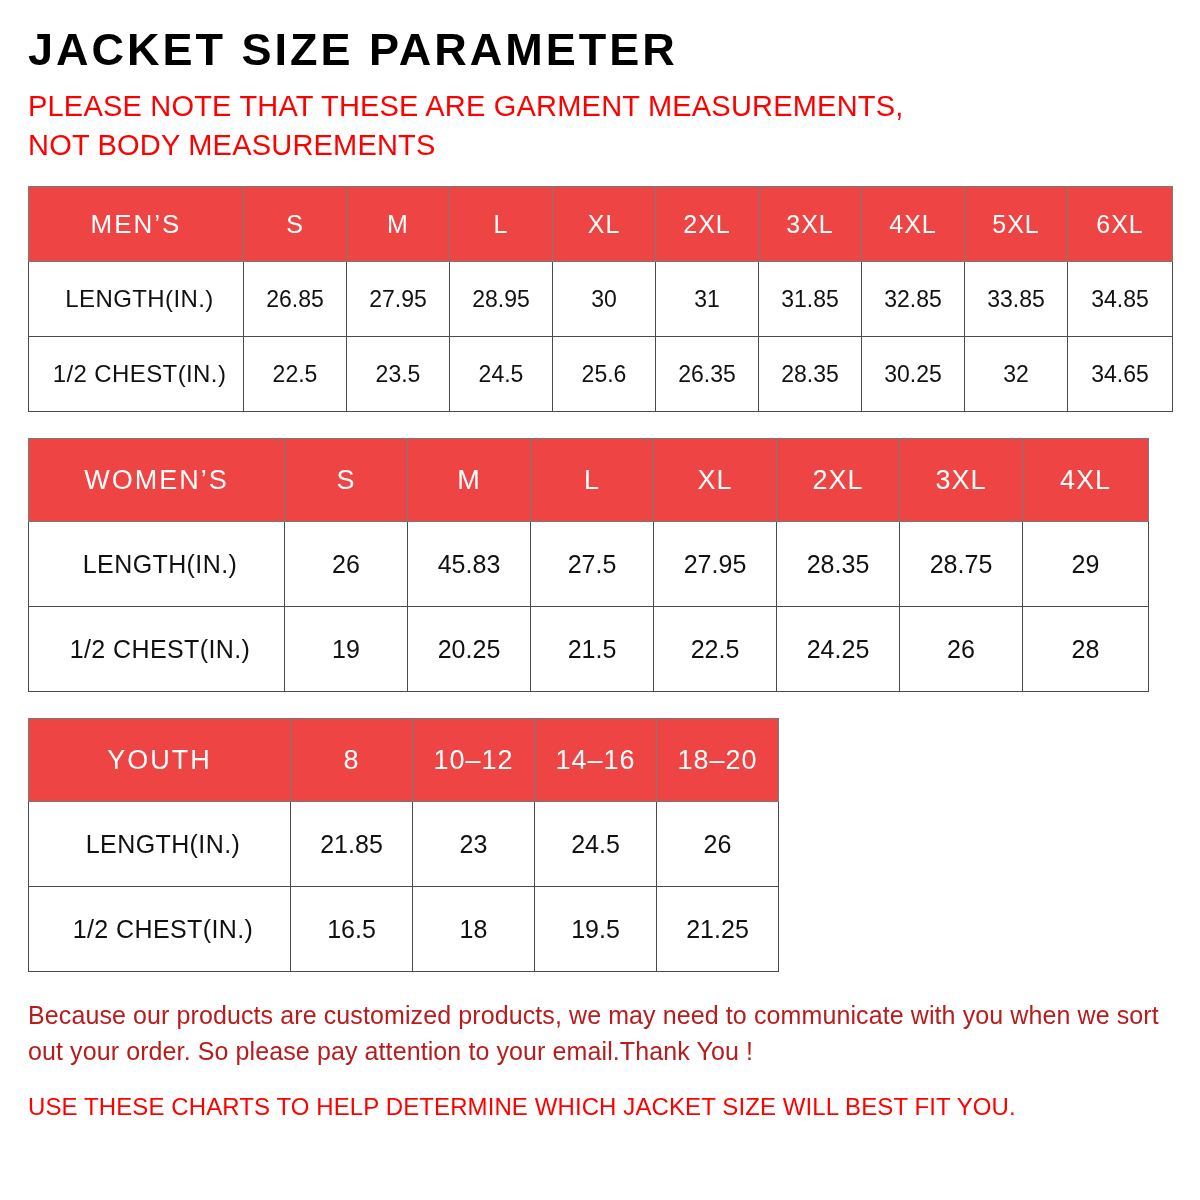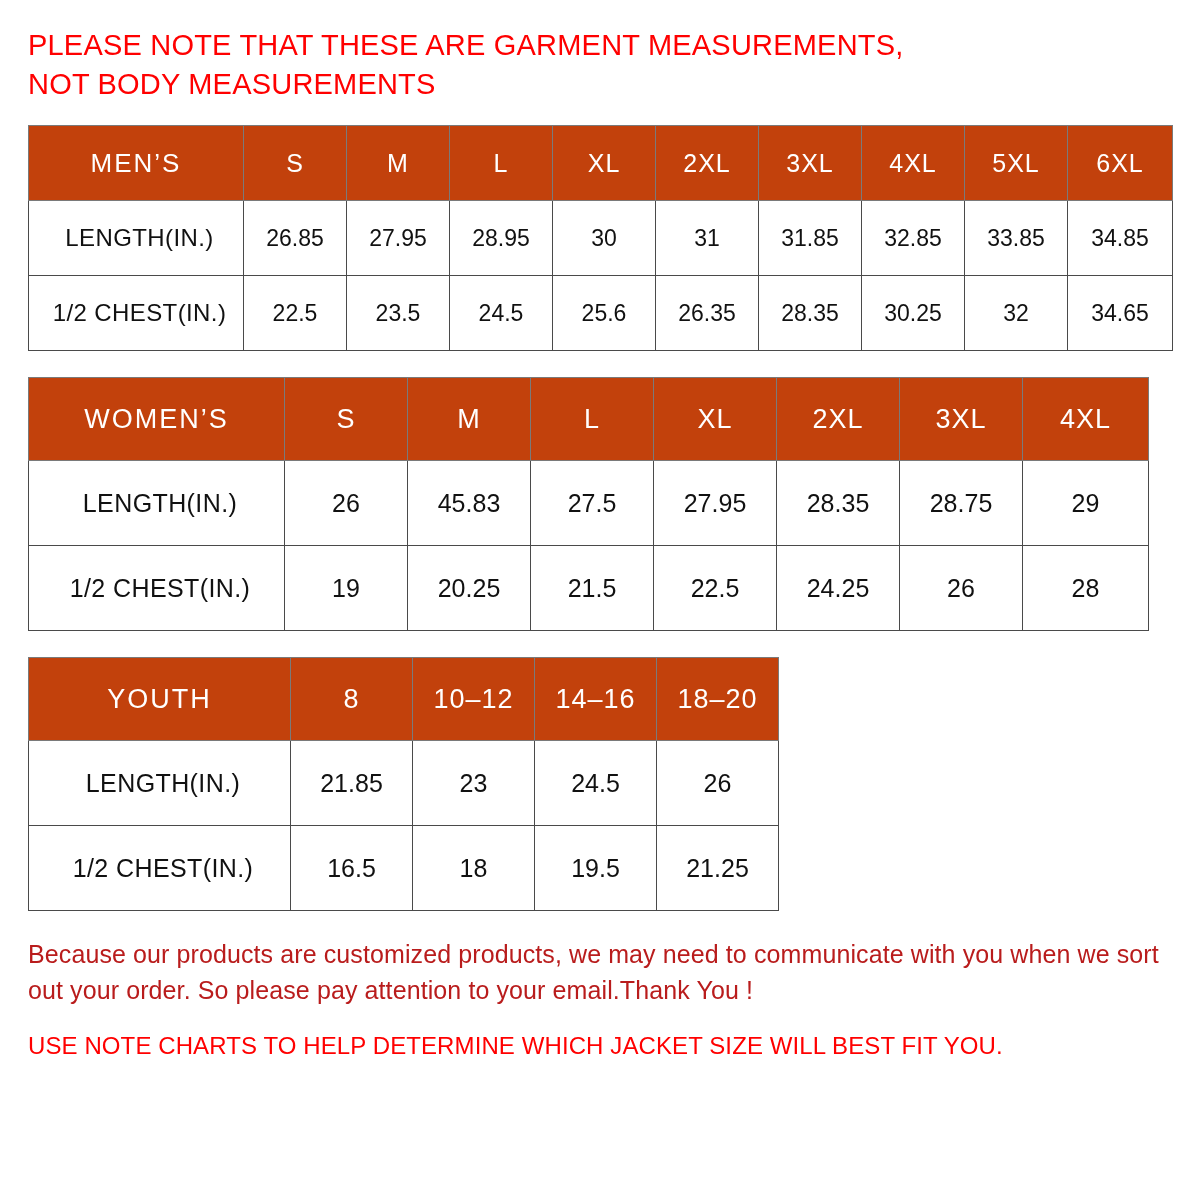--- a/index.html
+++ b/index.html
@@ -104,6 +104,7 @@
 
 <div class="page">
 
+  <h1 class="title">JACKET SIZE PARAMETER</h1>
 
   <p class="note">PLEASE NOTE THAT THESE ARE GARMENT MEASUREMENTS, NOT BODY MEASUREMENTS</p>
 

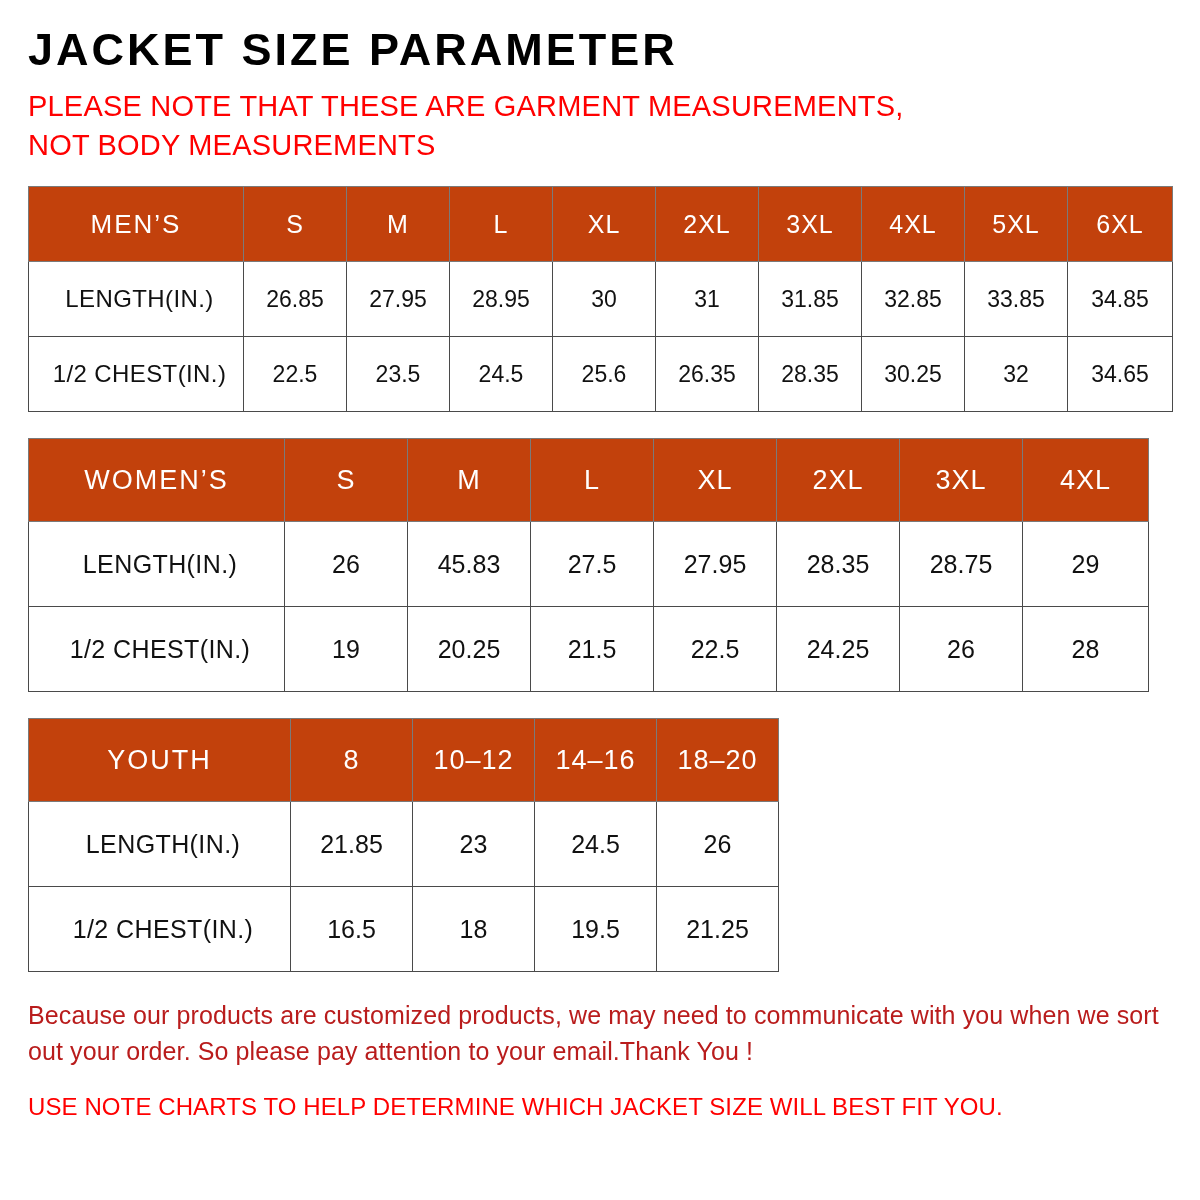--- a/index.html
+++ b/index.html
@@ -58,7 +58,7 @@
     color: #111;
   }
   table.size thead td {
-    background: #c2410c;
+    background: #ef4444;
     color: #ffffff;
     border: 1.5px solid #7a7a7a;
     font-size: 25px;

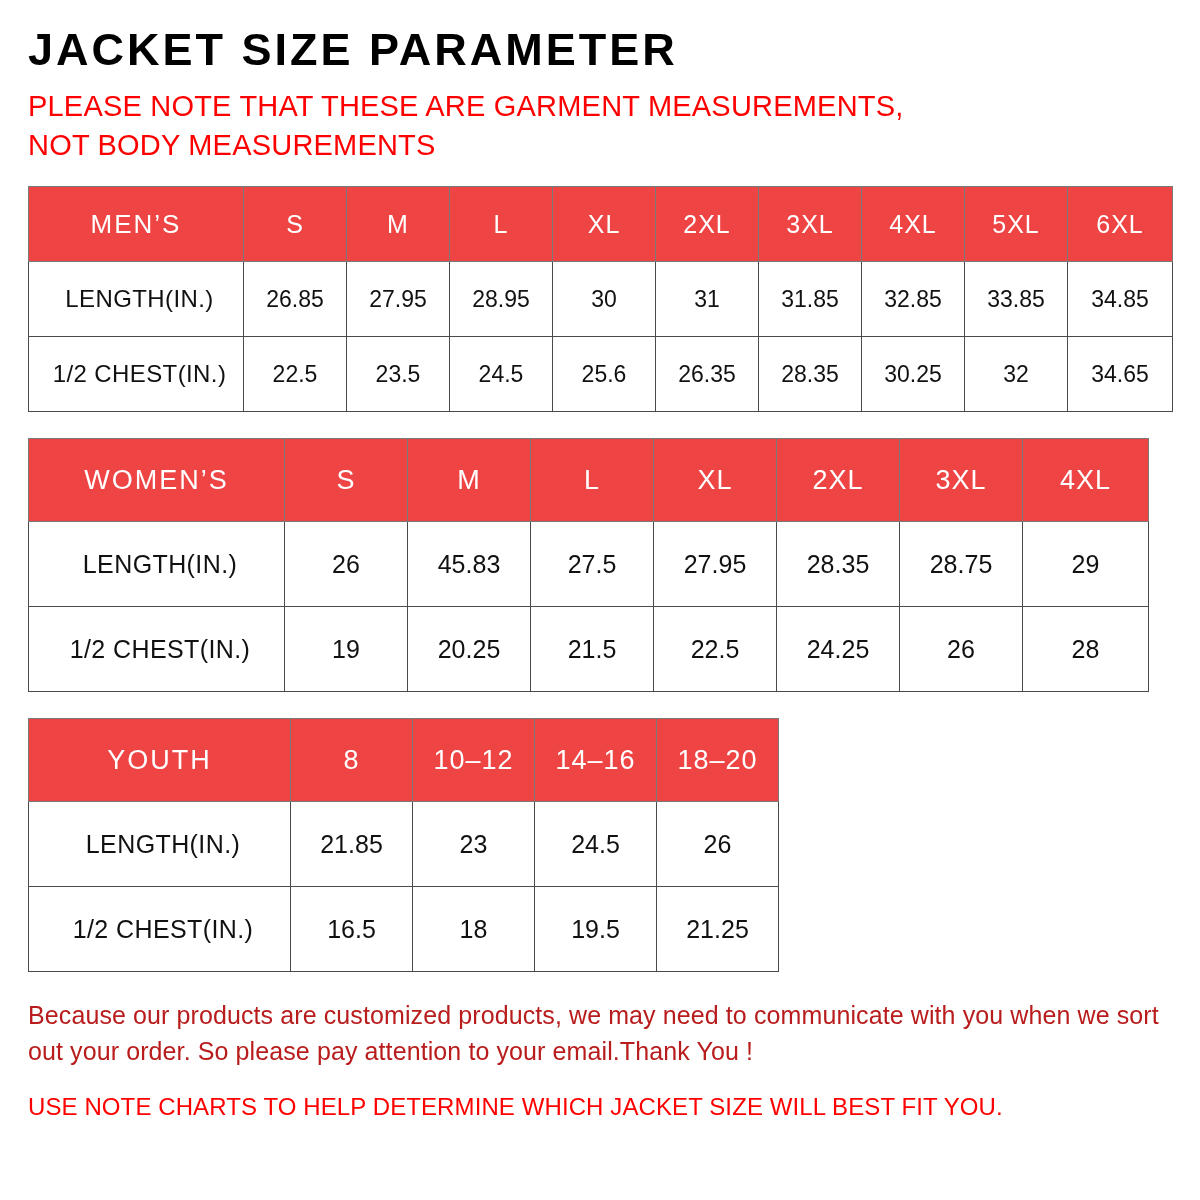--- a/index.html
+++ b/index.html
@@ -246,7 +246,7 @@
   </table>
 
   <p class="footer-red">Because our products are customized products, we may need to communicate with you when we sort out your order. So please pay attention to your email.Thank You !</p>
-  <p class="footer-red2">USE NOTE CHARTS TO HELP DETERMINE WHICH JACKET SIZE WILL BEST FIT YOU.</p>
+  <p class="footer-red2">USE THESE CHARTS TO HELP DETERMINE WHICH JACKET SIZE WILL BEST FIT YOU.</p>
 
 </div>
 

